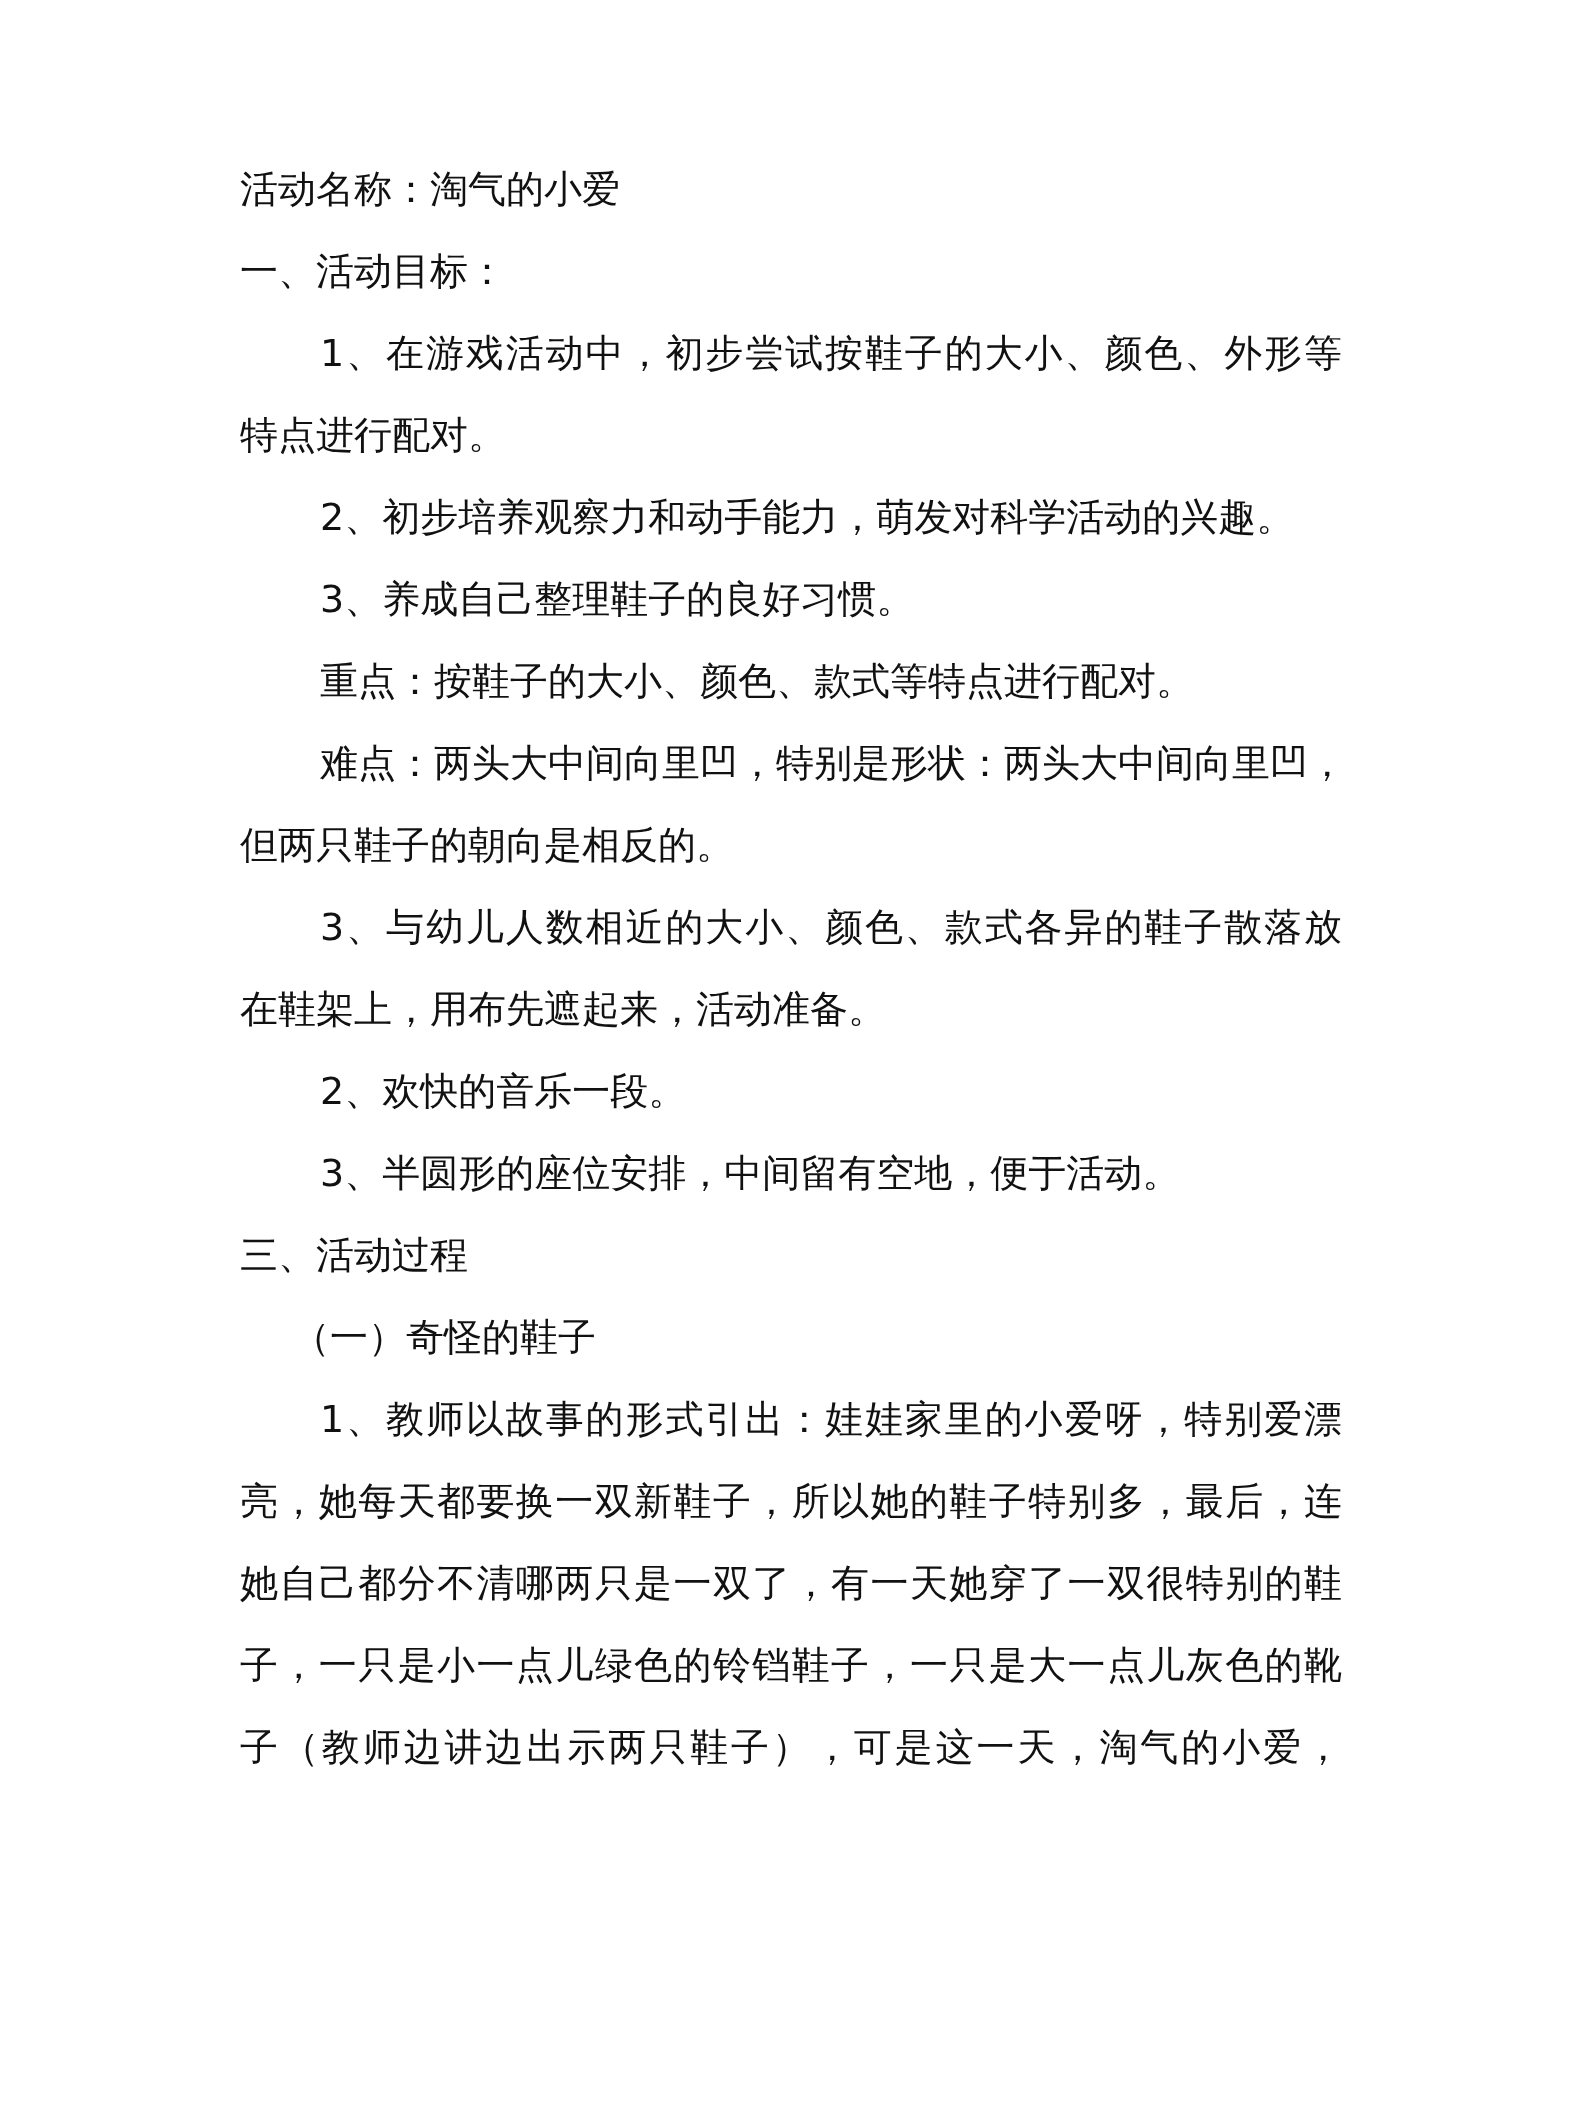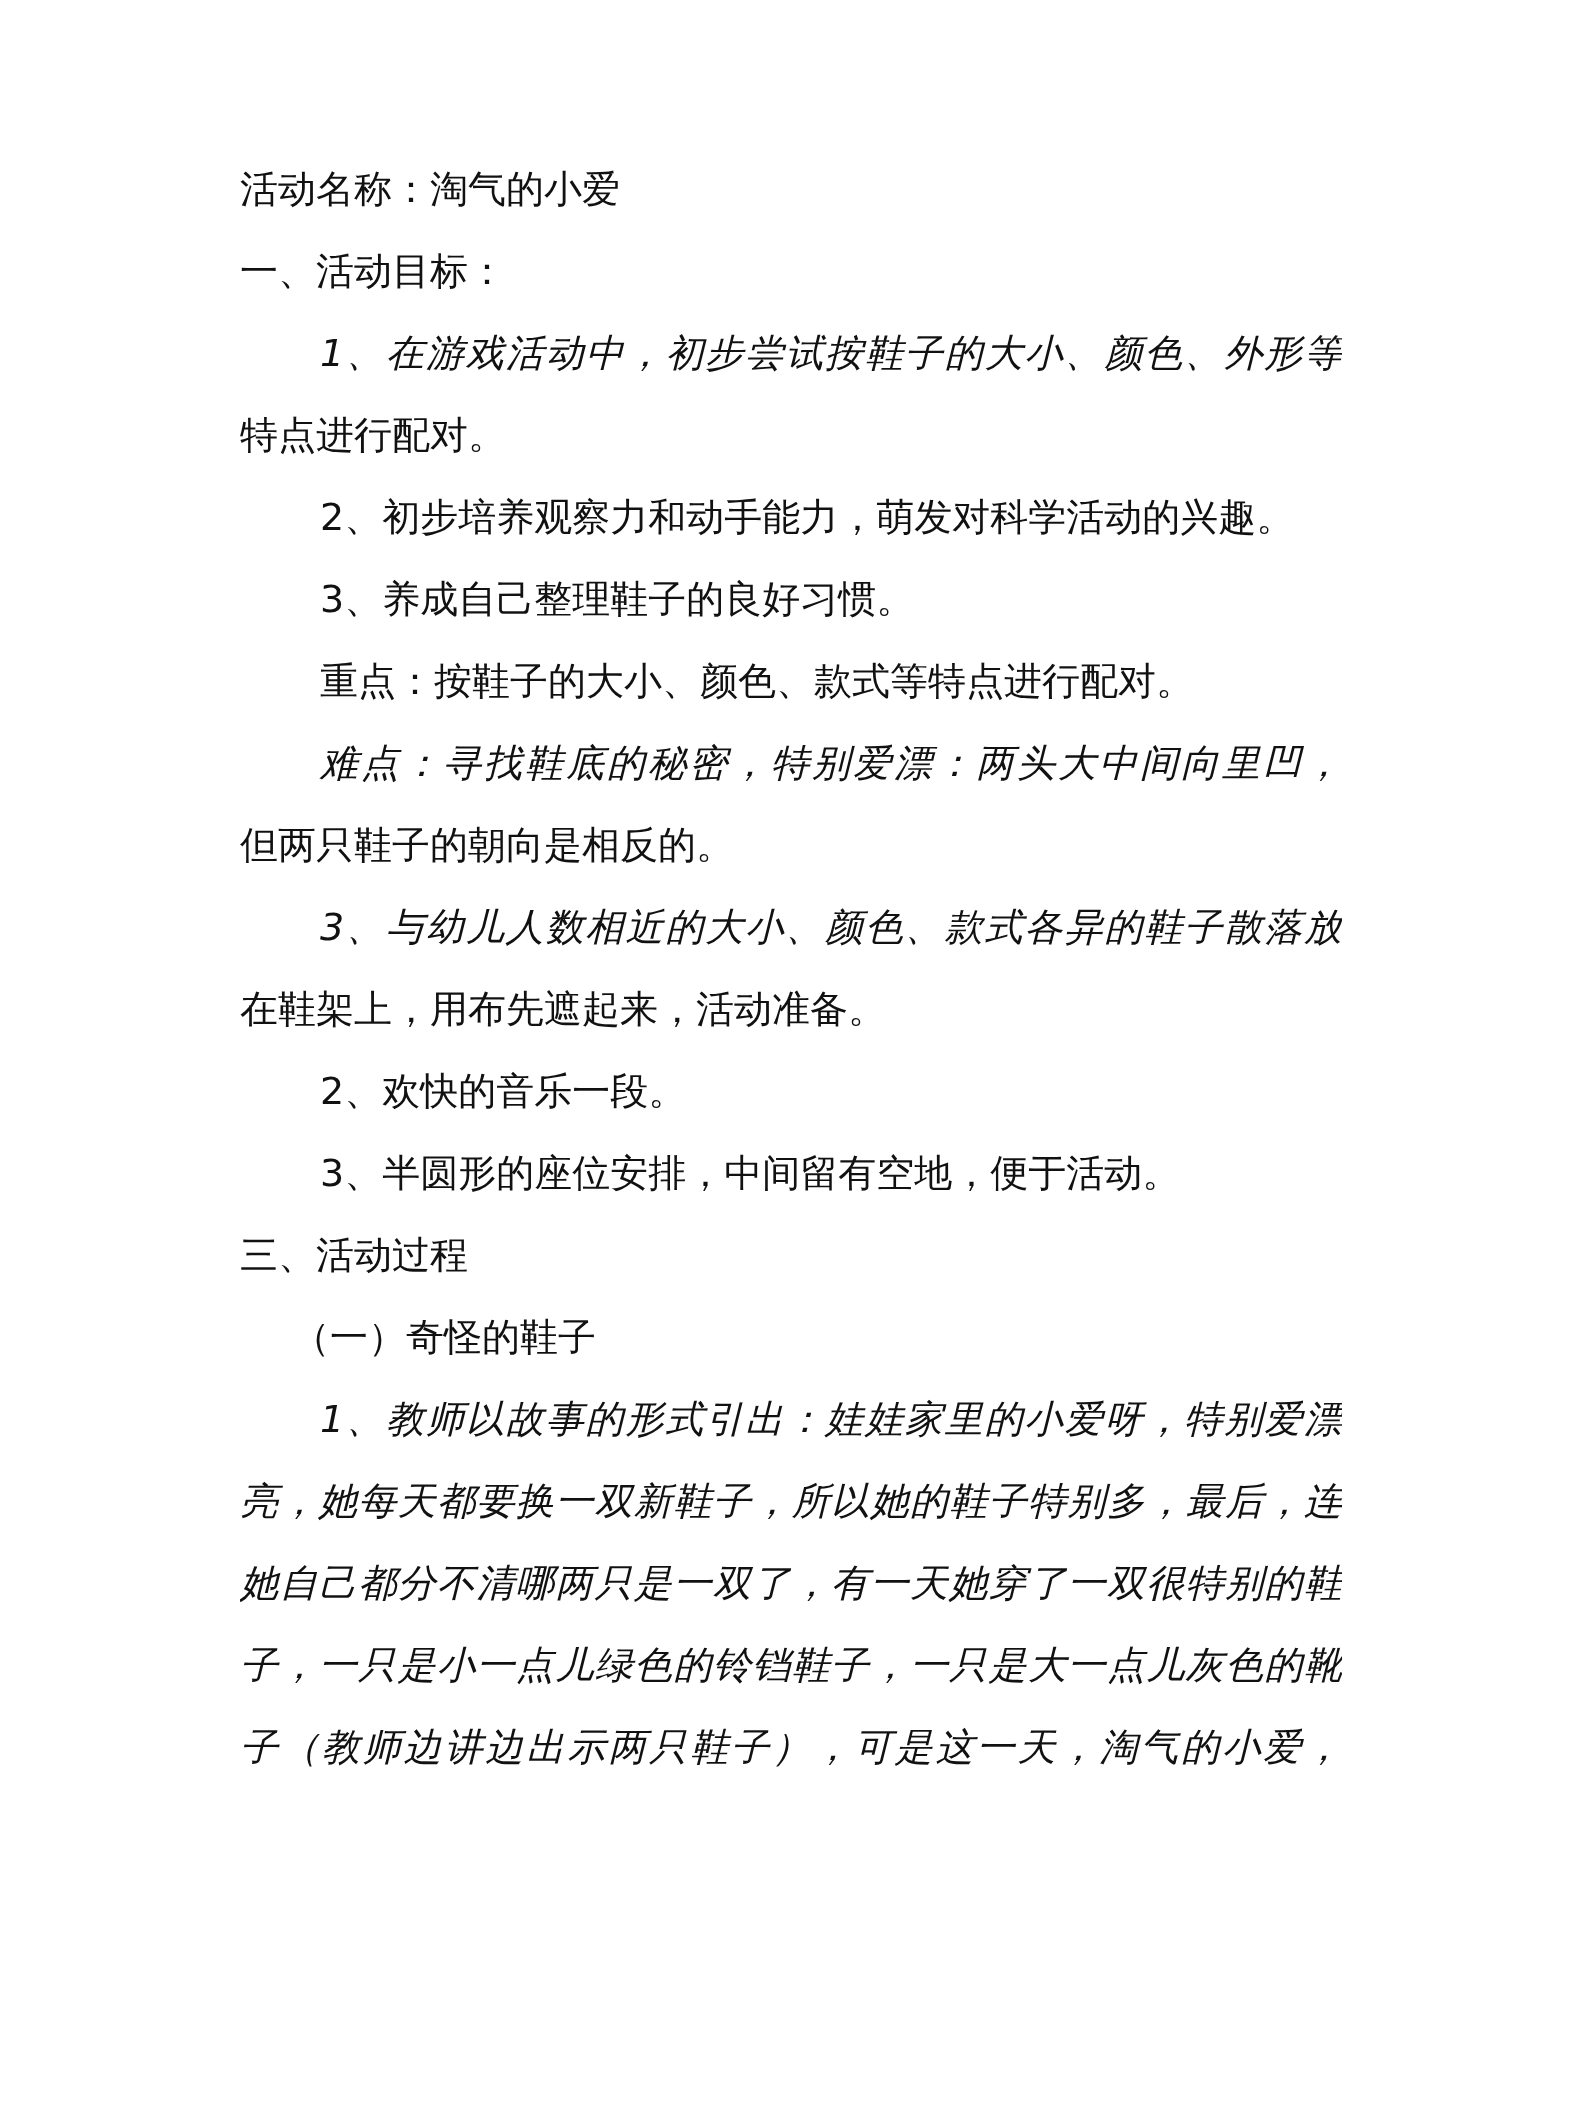--- a/index.html
+++ b/index.html
@@ -28,7 +28,6 @@
   .justify {
     text-align: justify;
     text-align-last: justify;
-    font-style: italic;
   }
 </style>
 </head>

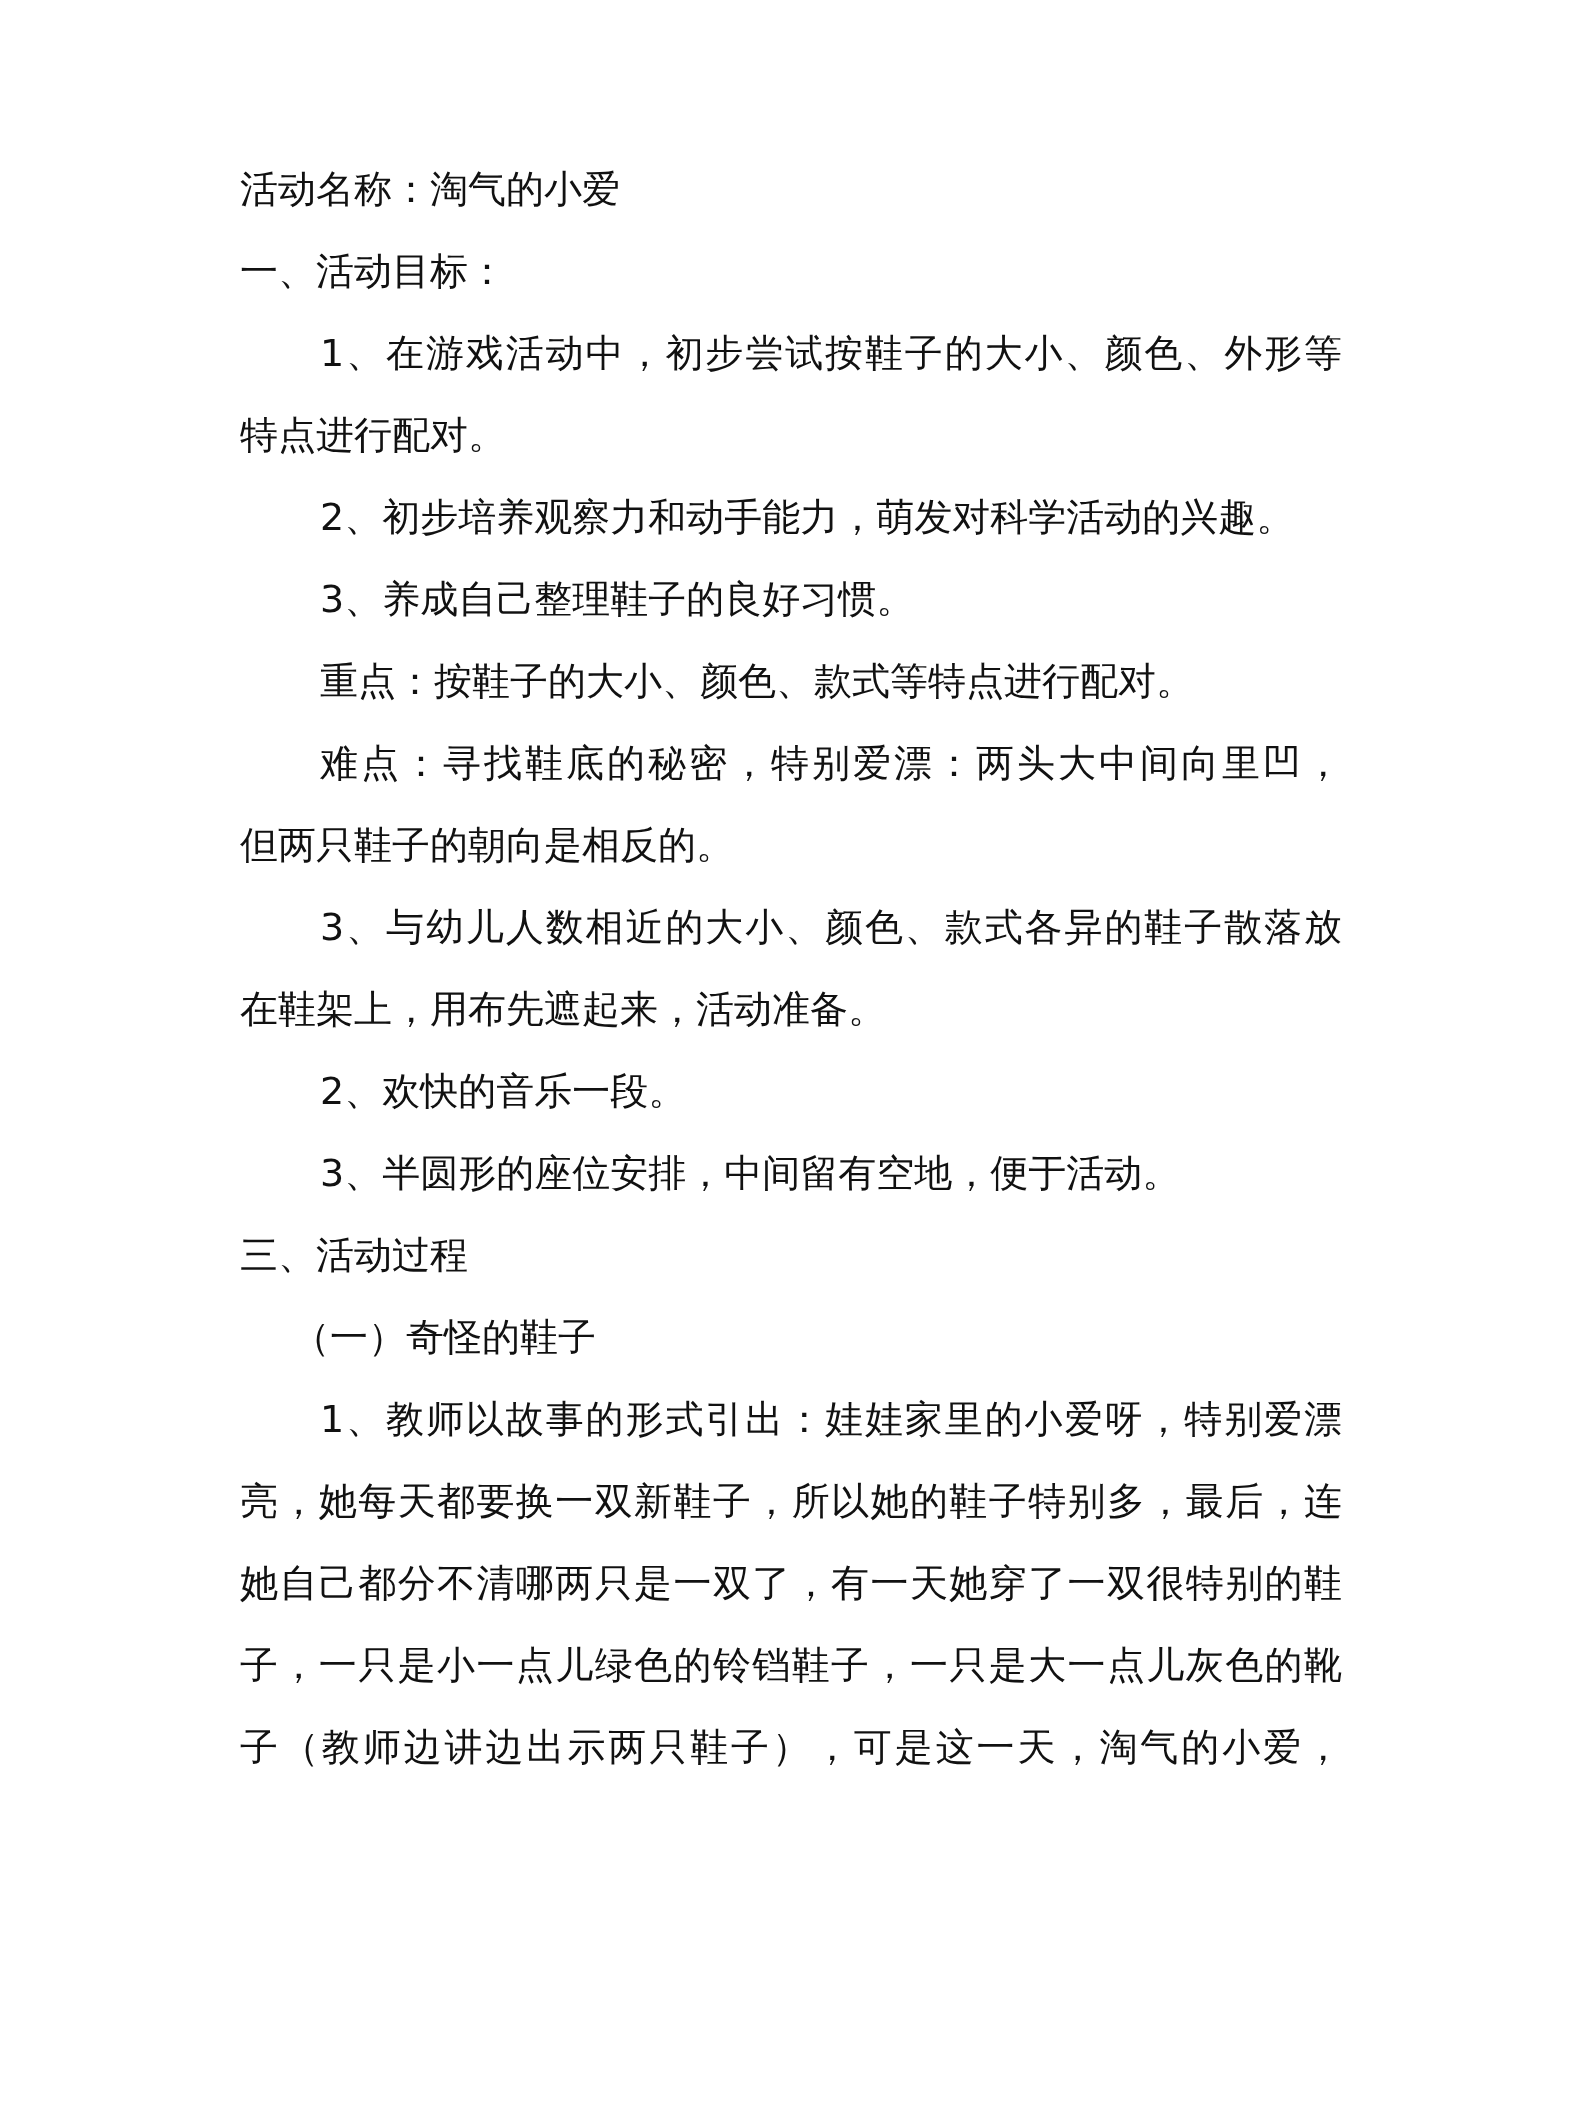--- a/index.html
+++ b/index.html
@@ -44,7 +44,7 @@
     <div class="line indent">2、初步培养观察力和动手能力，萌发对科学活动的兴趣。</div>
     <div class="line indent">3、养成自己整理鞋子的良好习惯。</div>
     <div class="line indent">重点：按鞋子的大小、颜色、款式等特点进行配对。</div>
-    <div class="line indent justify">难点：寻找鞋底的秘密，特别爱漂：两头大中间向里凹，</div>
+    <div class="line indent justify">难点：两头大中间向里凹，特别是形状：两头大中间向里凹，</div>
     <div class="line">但两只鞋子的朝向是相反的。</div>
 
     <div class="line indent justify">3、与幼儿人数相近的大小、颜色、款式各异的鞋子散落放</div>

